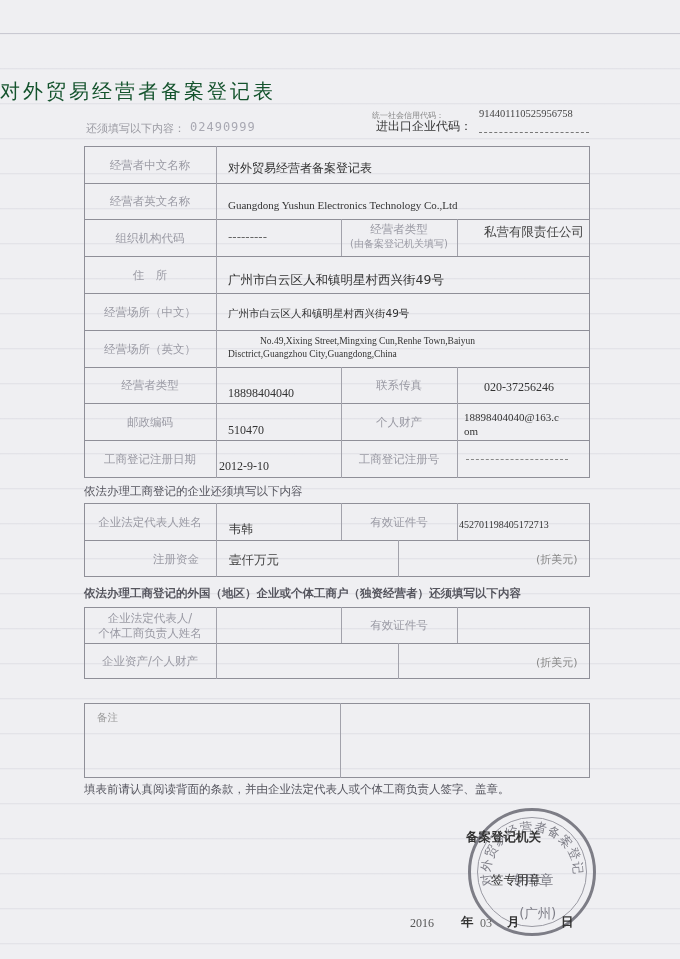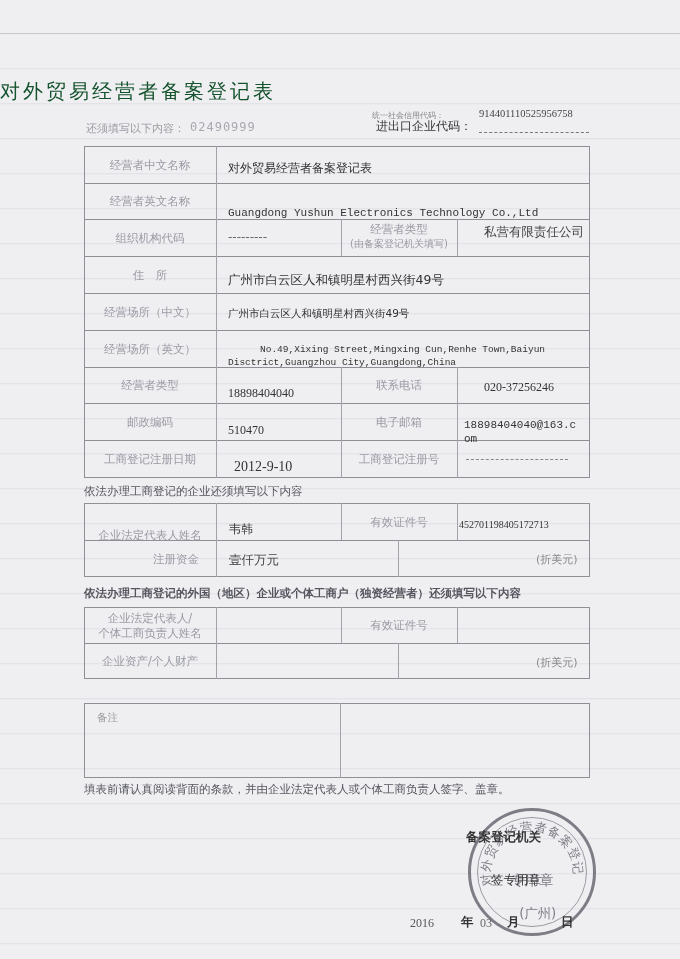--- a/index.html
+++ b/index.html
@@ -29,7 +29,7 @@
   .line-v { position: absolute; width: 1px; background: #a2a2ab; }
   .cell-lbl { position: absolute; color: #9a9aa4; font-size: 11.5px; text-align: center; display:flex; align-items:center; justify-content:center; line-height: 14px; }
   .val { position: absolute; color: #333; font-size: 12px; }
-  .val-sans { font-family: Liberation Mono, monospace; margin-top: 8px; }
+  .val-sans { font-family: Liberation Serif, serif; }
   .section-hdr { position: absolute; font-size: 11.5px; color: #55555e; white-space: nowrap; }
   .stamp {
     position: absolute; left: 468px; top: 808px; width: 128px; height: 128px;

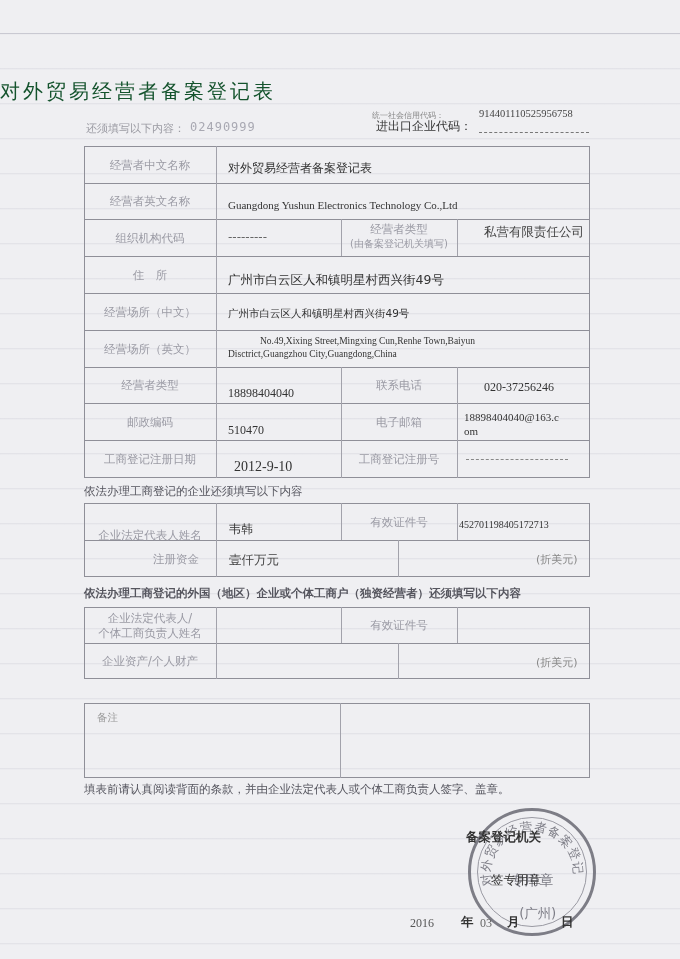--- a/index.html
+++ b/index.html
@@ -95,7 +95,7 @@
 
 <div class="cell-lbl" style="left:84px;top:367px;width:132px;height:36px;">经营者类型</div>
 <div class="val serif-val" style="left:228px;top:386px;font-size:12px;">18898404040</div>
-<div class="cell-lbl" style="left:341px;top:367px;width:116px;height:36px;">联系电话</div>
+<div class="cell-lbl" style="left:341px;top:367px;width:116px;height:36px;">联系传真</div>
 <div class="val serif-val" style="left:484px;top:380px;font-size:12px;">020-37256246</div>
 
 <div class="cell-lbl" style="left:84px;top:403px;width:132px;height:37px;">邮政编码</div>

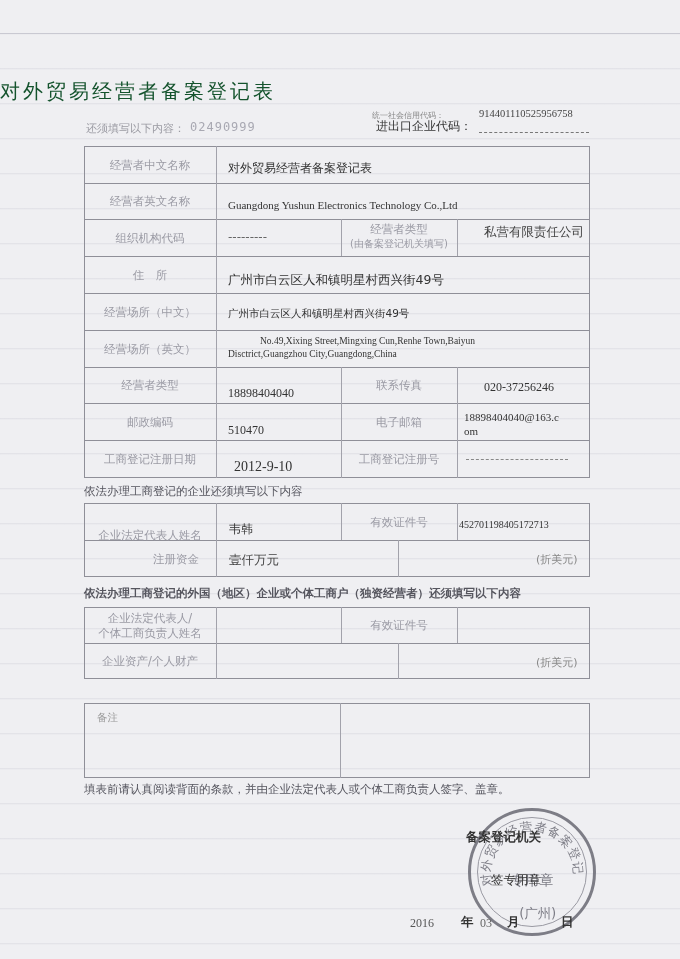--- a/index.html
+++ b/index.html
@@ -100,7 +100,7 @@
 
 <div class="cell-lbl" style="left:84px;top:403px;width:132px;height:37px;">邮政编码</div>
 <div class="val serif-val" style="left:228px;top:423px;font-size:12px;">510470</div>
-<div class="cell-lbl" style="left:341px;top:403px;width:116px;height:37px;">电子邮箱</div>
+<div class="cell-lbl" style="left:341px;top:403px;width:116px;height:37px;">个人财产</div>
 <div class="val val-sans" style="left:464px;top:411px;font-size:11px;">18898404040@163.c</div>
 <div class="val val-sans" style="left:464px;top:425px;font-size:11px;">om</div>
 

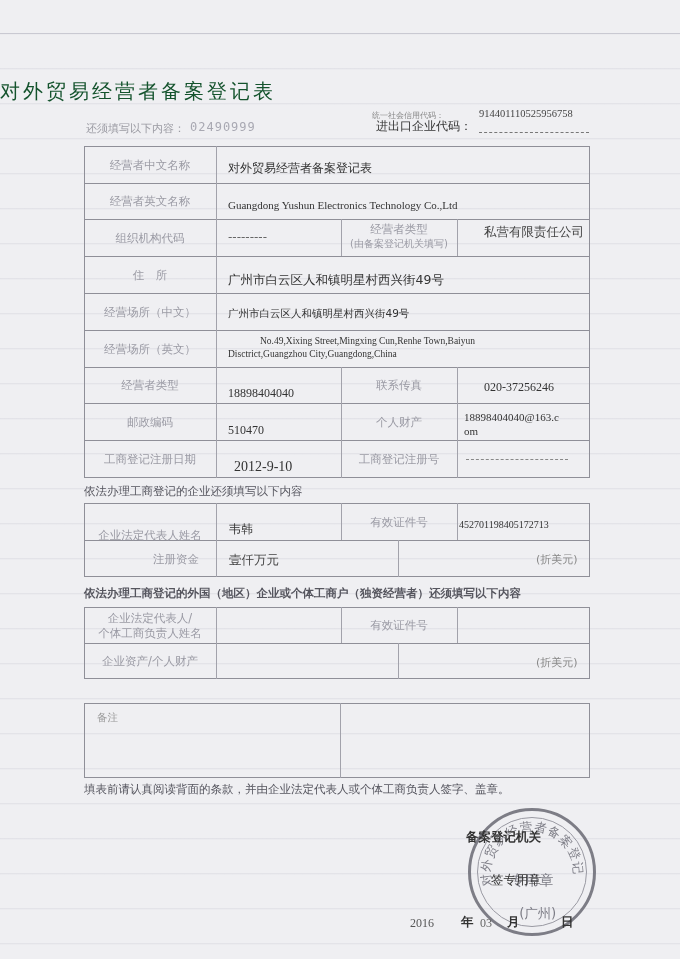--- a/index.html
+++ b/index.html
@@ -105,7 +105,7 @@
 <div class="val val-sans" style="left:464px;top:425px;font-size:11px;">om</div>
 
 <div class="cell-lbl" style="left:84px;top:440px;width:132px;height:37px;">工商登记注册日期</div>
-<div class="val serif-val" style="left:234px;top:459px;font-size:14px;">2012-9-10</div>
+<div class="val serif-val" style="left:219px;top:459px;font-size:12px;">2012-9-10</div>
 <div class="cell-lbl" style="left:341px;top:440px;width:116px;height:37px;">工商登记注册号</div>
 <div class="abs" style="left:466px;top:458px;width:102px;border-bottom:1px dashed #888;height:1px;"></div>
 

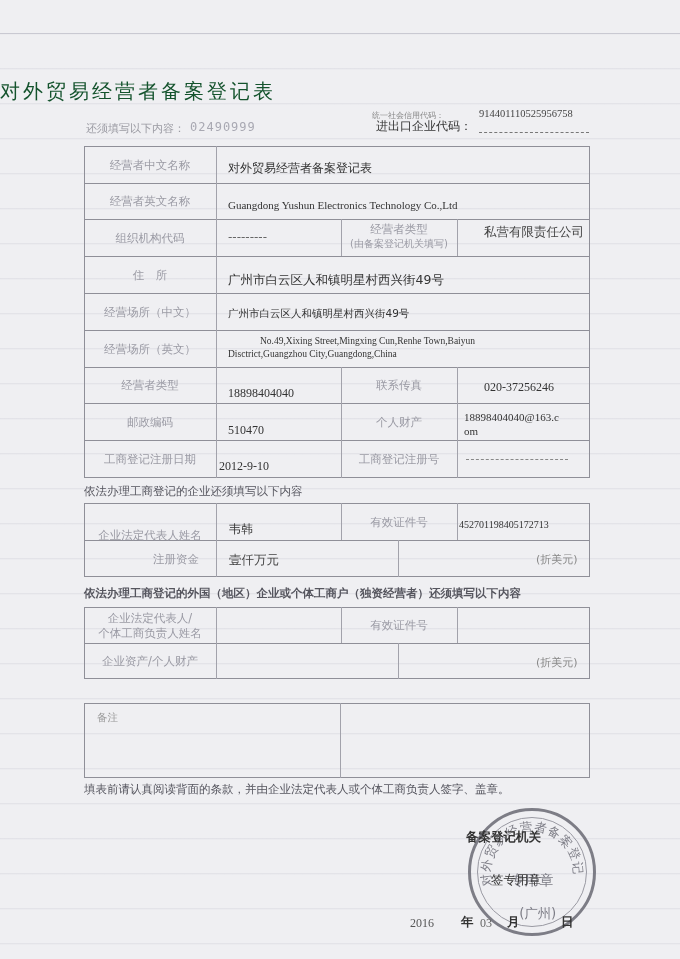--- a/index.html
+++ b/index.html
@@ -116,7 +116,7 @@
 <div class="line-v" style="left:341px;top:503px;height:37px;"></div>
 <div class="line-v" style="left:457px;top:503px;height:37px;"></div>
 <div class="line-v" style="left:398px;top:540px;height:37px;"></div>
-<div class="cell-lbl" style="left:84px;top:516px;width:132px;height:37px;">企业法定代表人姓名</div>
+<div class="cell-lbl" style="left:84px;top:503px;width:132px;height:37px;">企业法定代表人姓名</div>
 <div class="val" style="left:229px;top:521px;font-size:12px;">韦韩</div>
 <div class="cell-lbl" style="left:341px;top:503px;width:116px;height:37px;">有效证件号</div>
 <div class="val serif-val" style="left:459px;top:519px;font-size:10px;">452701198405172713</div>

